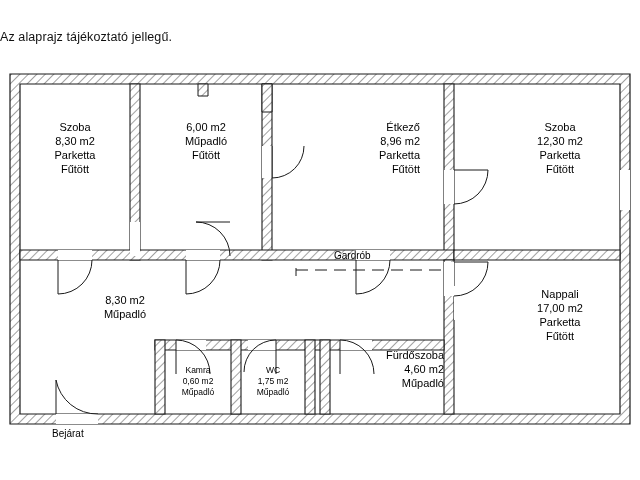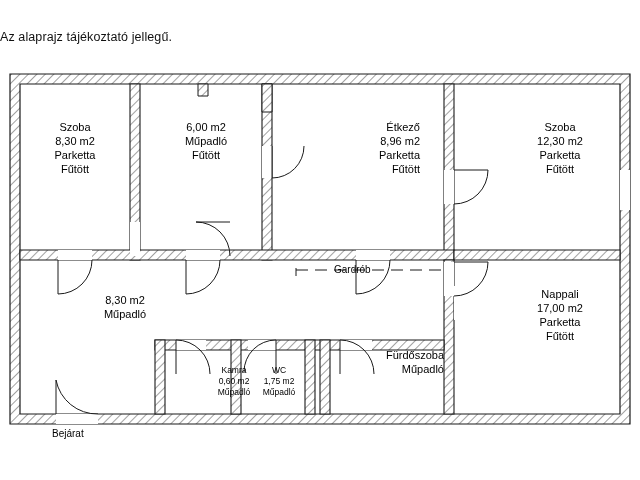--- a/index.html
+++ b/index.html
@@ -205,7 +205,7 @@
     <span class="floor">Műpadló</span>
   </div>
 
-  <div class="label-plain" style="left:334px; top:264px;">Gardrób</div>
+  <div class="label-plain" style="left:334px; top:250px;">Gardrób</div>
 
   <div class="label-plain" style="left:52px; top:428px;">Bejárat</div>
 

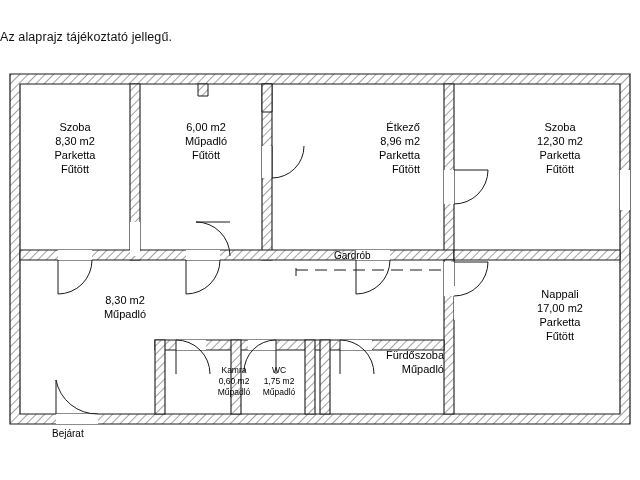--- a/index.html
+++ b/index.html
@@ -188,7 +188,7 @@
     <span class="heat">Fűtött</span>
   </div>
 
-  <div class="room small" style="left:166px; top:365px; width:64px;margin-left:36px;">
+  <div class="room small" style="left:166px; top:365px; width:64px;">
     <span class="name">Kamra</span>
     <span class="area">0,60 m2</span>
     <span class="floor">Műpadló</span>

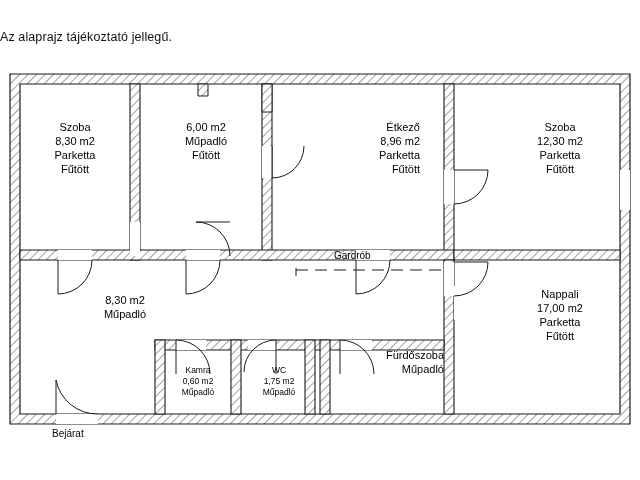--- a/index.html
+++ b/index.html
@@ -194,7 +194,7 @@
     <span class="floor">Műpadló</span>
   </div>
 
-  <div class="room small" style="left:242px; top:365px; width:74px;">
+  <div class="room small" style="left:242px; top:365px; width:62px;">
     <span class="name">WC</span>
     <span class="area">1,75 m2</span>
     <span class="floor">Műpadló</span>

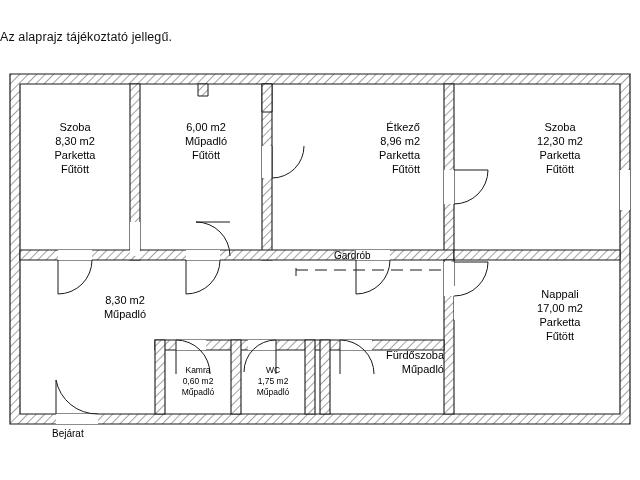--- a/index.html
+++ b/index.html
@@ -202,6 +202,7 @@
 
   <div class="room" style="left:330px; top:348px; width:114px;text-align:right;">
     <span class="name">Fürdőszoba</span>
+    <span class="area">4,60 m2</span>
     <span class="floor">Műpadló</span>
   </div>
 

